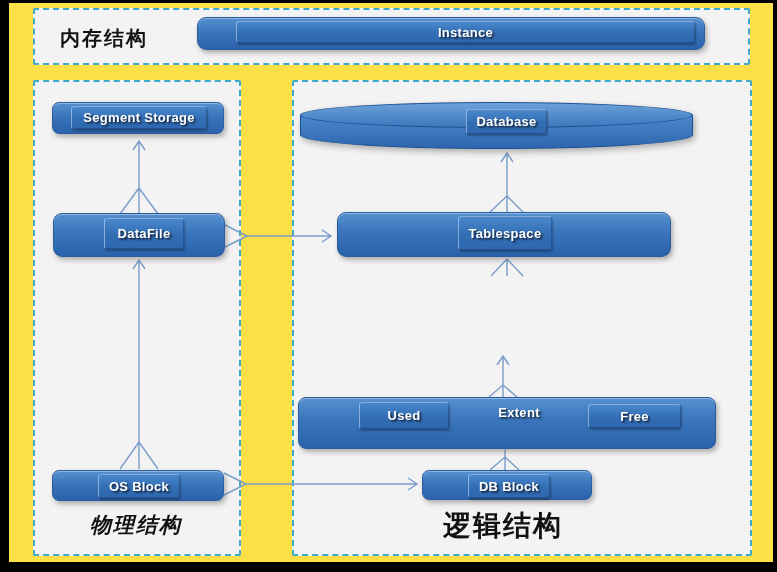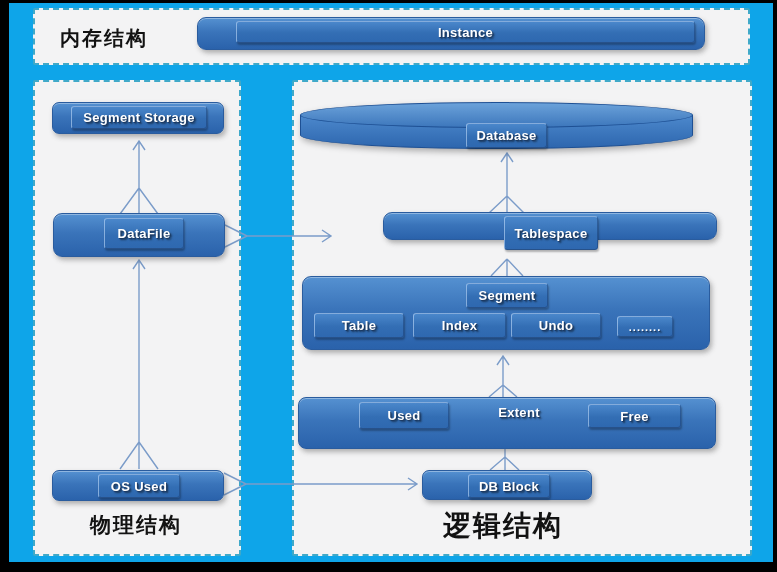--- a/index.html
+++ b/index.html
@@ -4,7 +4,7 @@
 <style>
   html,body{margin:0;padding:0;background:#fff;}
   body{width:777px;height:572px;position:relative;font-family:"Liberation Sans",sans-serif;overflow:hidden;}
-  #stage{position:absolute;left:0;top:0;width:777px;height:572px;background:#0ea5e9;}
+  #stage{position:absolute;left:0;top:0;width:777px;height:572px;background:#fde047;}
 
   
   .edge{position:absolute;background:#000;z-index:10;}

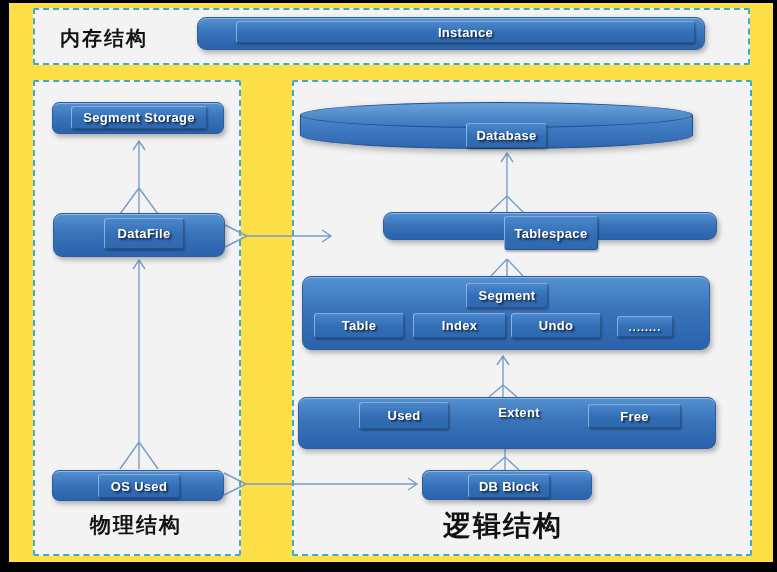--- a/index.html
+++ b/index.html
@@ -57,7 +57,7 @@
             border-radius:0 0 50% 50% / 0 0 14px 14px;}
   #cyl-top{position:absolute;left:0;top:0;width:100%;height:26px;box-sizing:border-box;
            background:linear-gradient(180deg,#6ba2da,#3d77bc);border:1px solid #1e5094;border-radius:50%;}
-  #chip-database{left:466px;top:123px;width:81px;height:25px;position:absolute;z-index:3;text-align:right;}
+  #chip-database{left:466px;top:109px;width:81px;height:25px;position:absolute;z-index:3;text-align:right;}
 
   #node-tablespace{left:337px;top:212px;width:334px;height:28px;margin-left:46px;}
   #node-tablespace .chip{left:120px;top:3px;width:94px;height:34px;}

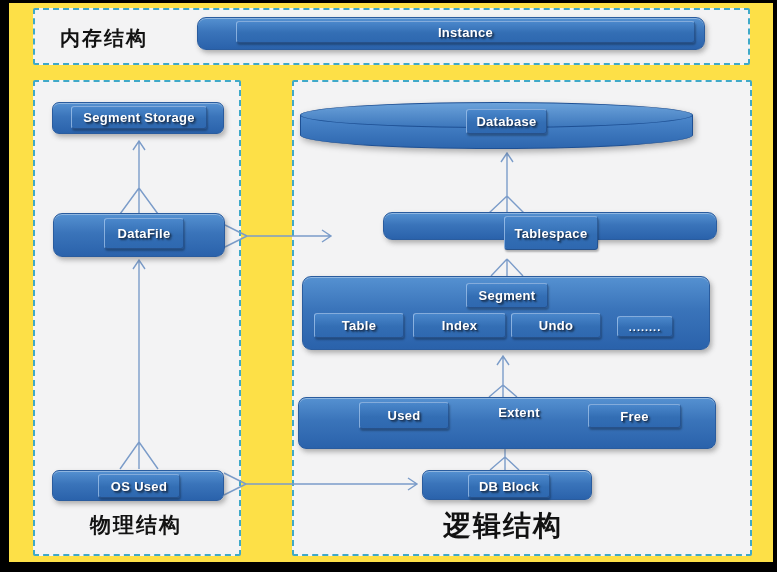--- a/index.html
+++ b/index.html
@@ -59,7 +59,7 @@
            background:linear-gradient(180deg,#6ba2da,#3d77bc);border:1px solid #1e5094;border-radius:50%;}
   #chip-database{left:466px;top:109px;width:81px;height:25px;position:absolute;z-index:3;text-align:right;}
 
-  #node-tablespace{left:337px;top:212px;width:334px;height:28px;margin-left:46px;}
+  #node-tablespace{left:337px;top:212px;width:334px;height:45px;}
   #node-tablespace .chip{left:120px;top:3px;width:94px;height:34px;}
 
   #node-segment{left:302px;top:276px;width:408px;height:74px;}

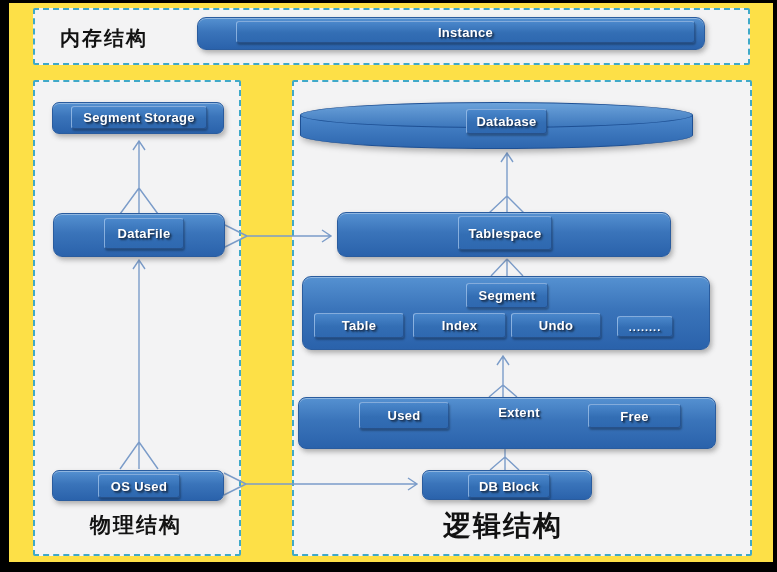--- a/index.html
+++ b/index.html
@@ -151,23 +151,6 @@
     </div>
   </div>
 
-  <div class="node" id="node-segment">
-    <div class="chip chip-title">
-      <span class="ntext">Segment</span>
-    </div>
-    <div class="chip" id="chip-table">
-      <span class="ntext">Table</span>
-    </div>
-    <div class="chip" id="chip-index">
-      <span class="ntext">Index</span>
-    </div>
-    <div class="chip" id="chip-undo">
-      <span class="ntext">Undo</span>
-    </div>
-    <div class="chip" id="chip-dots">
-      <span class="ntext">........</span>
-    </div>
-  </div>
 
   <div class="node" id="node-extent">
     <div class="chip" id="chip-used">

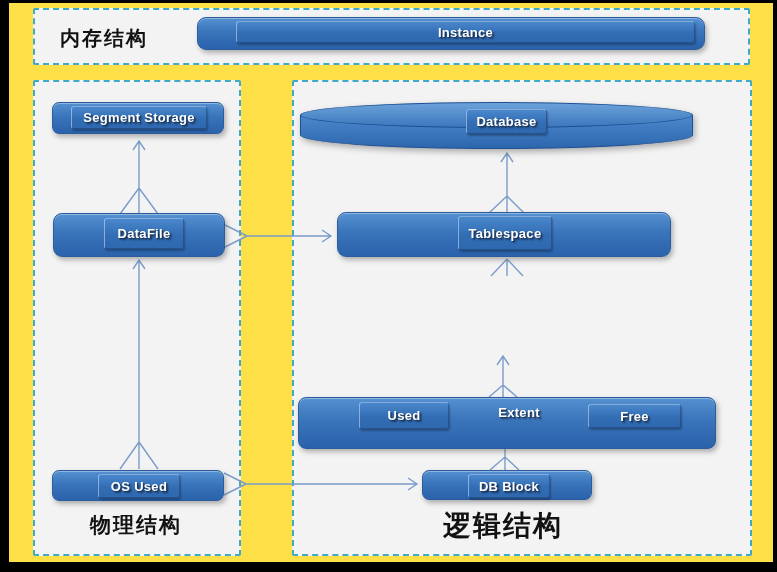--- a/index.html
+++ b/index.html
@@ -133,7 +133,7 @@
 
   <div class="node" id="node-os-block">
     <div class="chip">
-      <span class="ntext">OS Used</span>
+      <span class="ntext">OS Block</span>
     </div>
   </div>
 

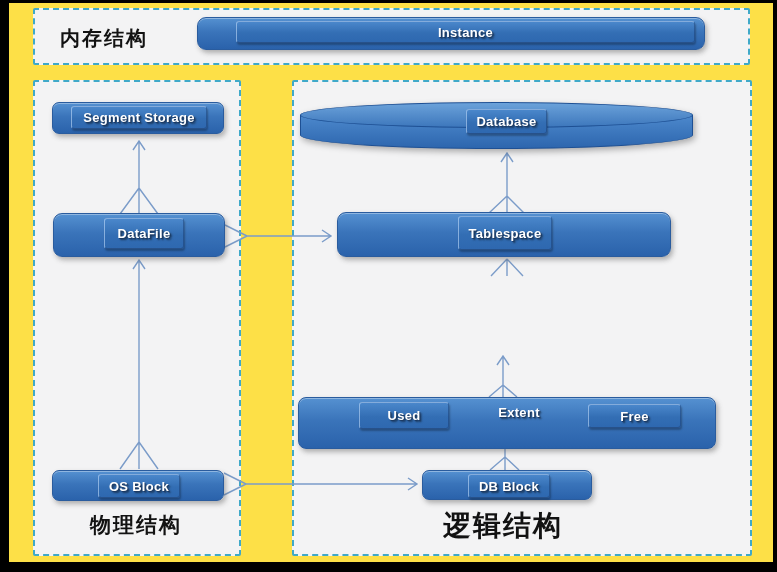--- a/index.html
+++ b/index.html
@@ -21,7 +21,7 @@
 
   .cn-label{position:absolute;font-weight:bold;color:#121212;letter-spacing:2px;white-space:nowrap;z-index:4;}
   #lbl-memory{left:60px;top:25px;font-size:20px;}
-  #lbl-physical{left:90px;top:511px;font-size:21px;}
+  #lbl-physical{left:90px;top:511px;font-size:21px;font-style:italic;}
   #lbl-logical{left:443px;top:507px;font-size:28px;}
 
   

